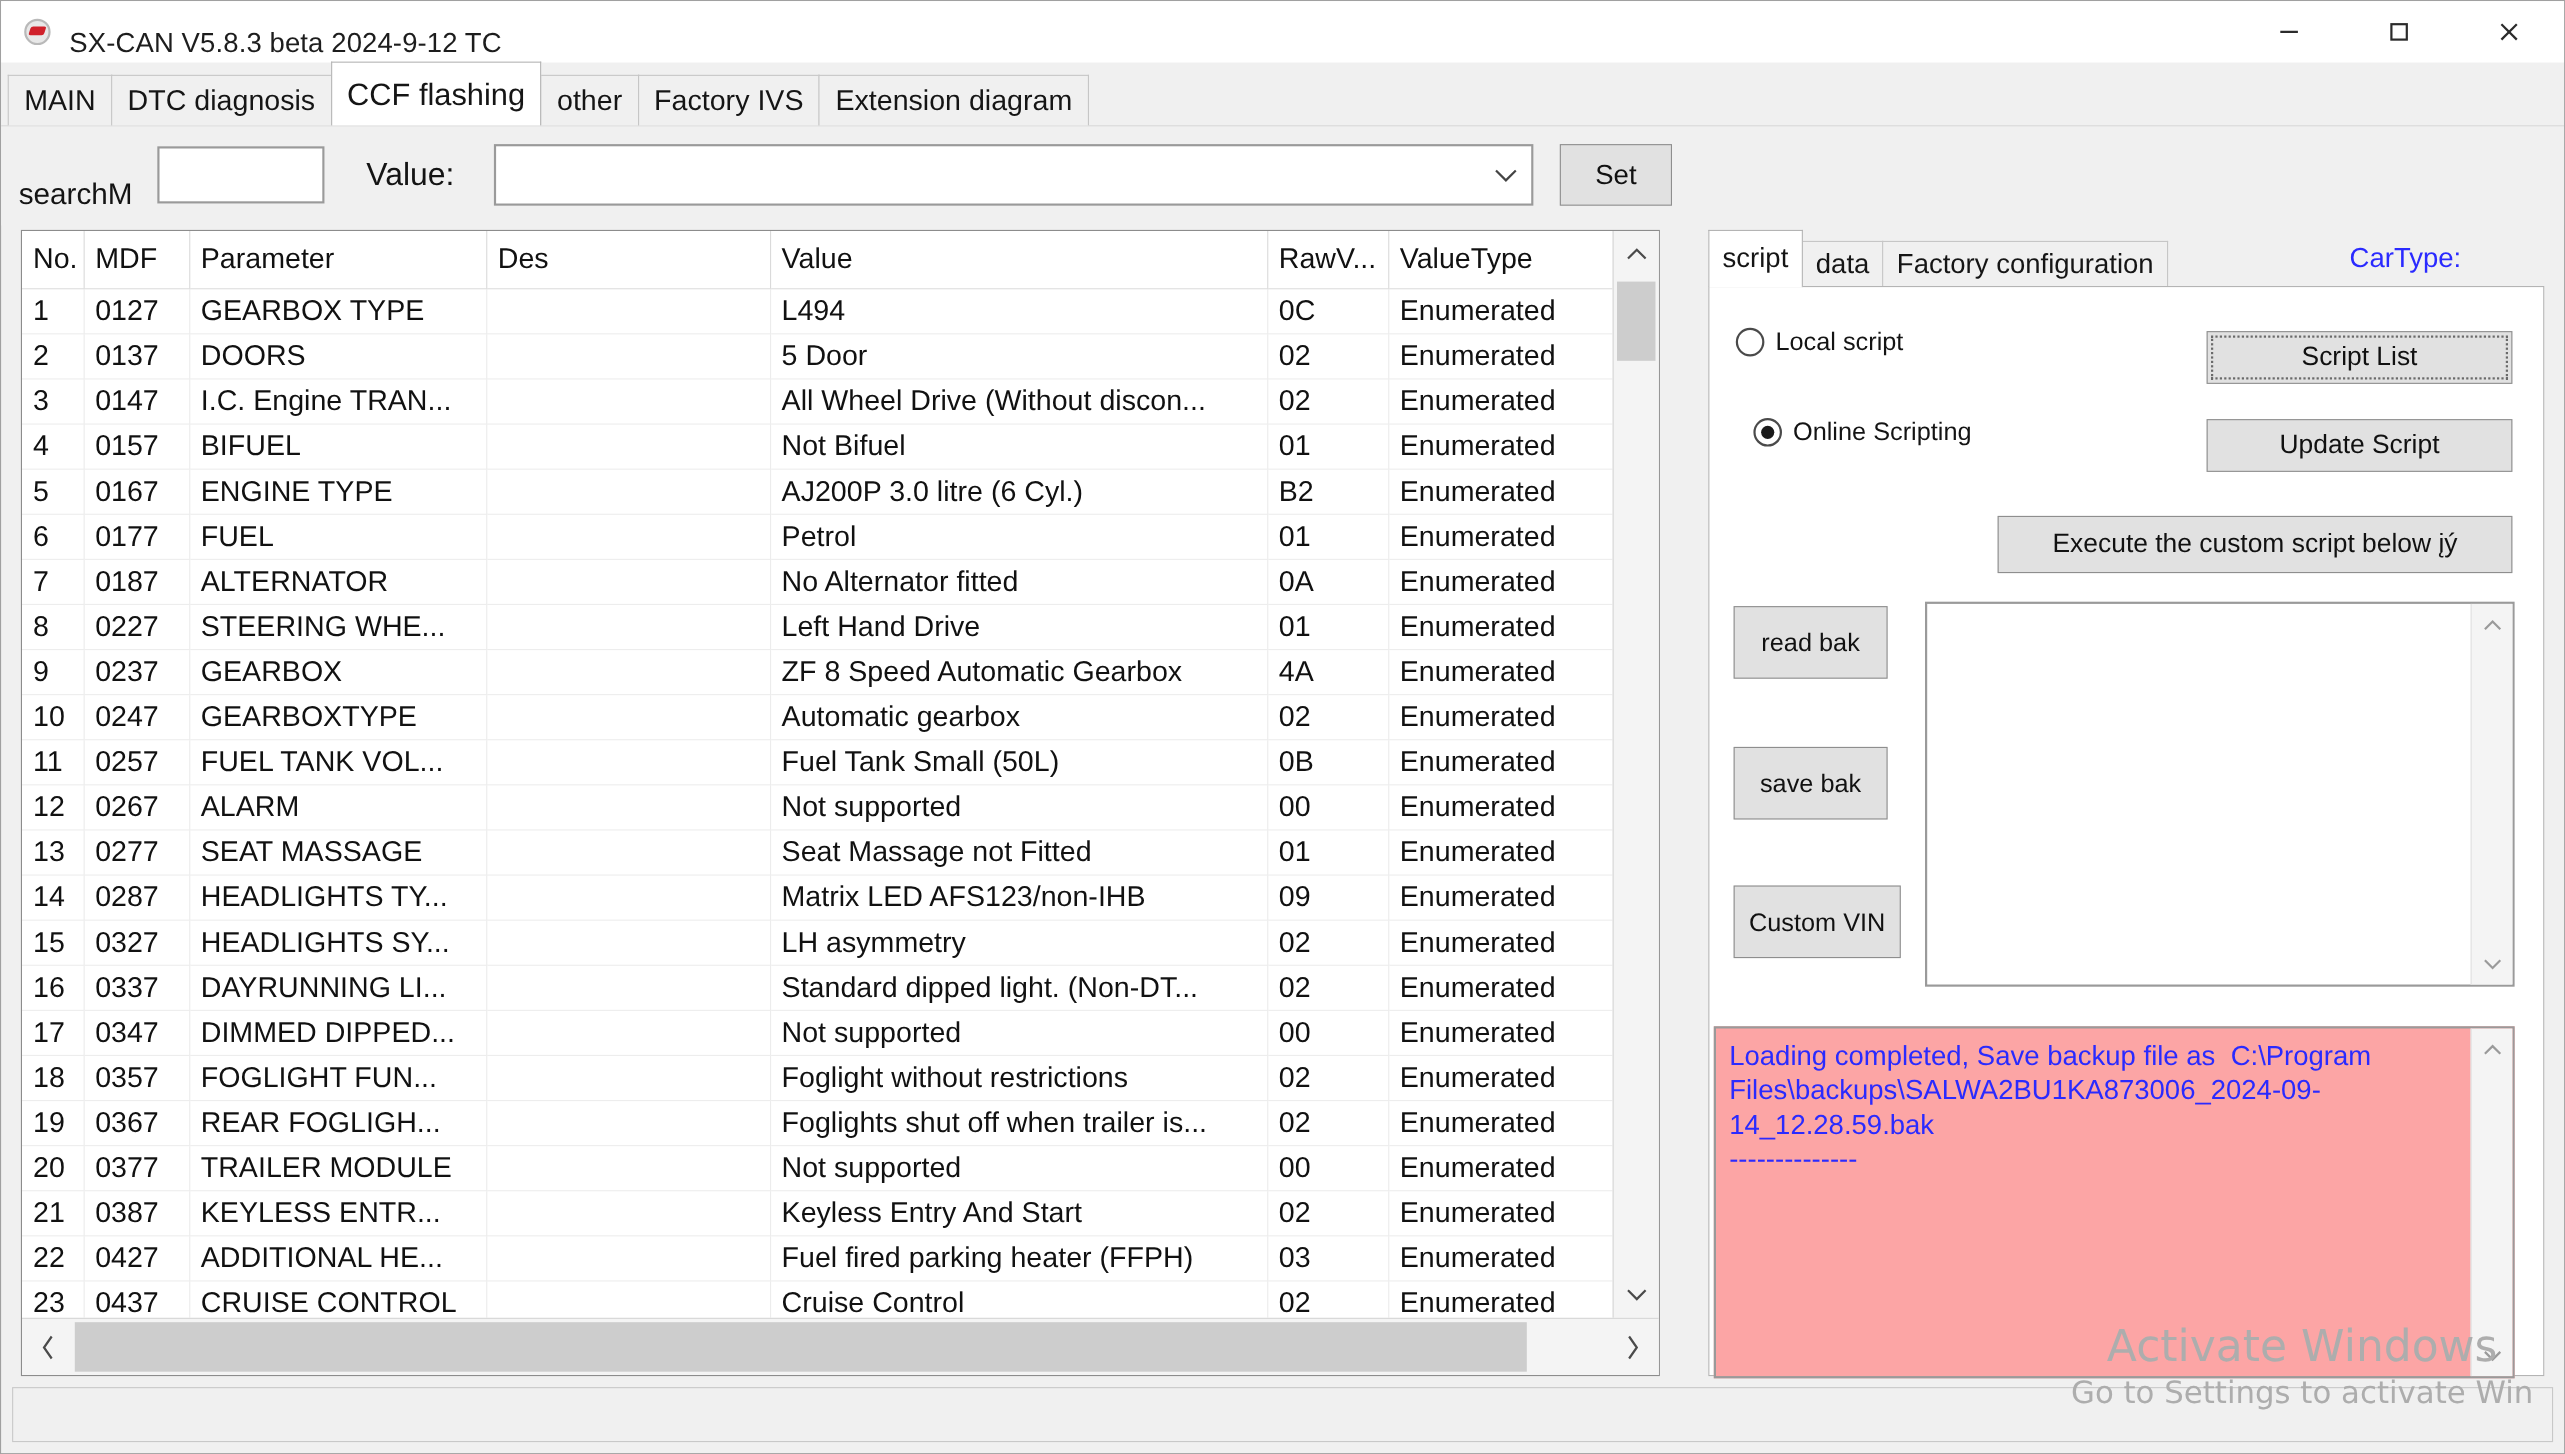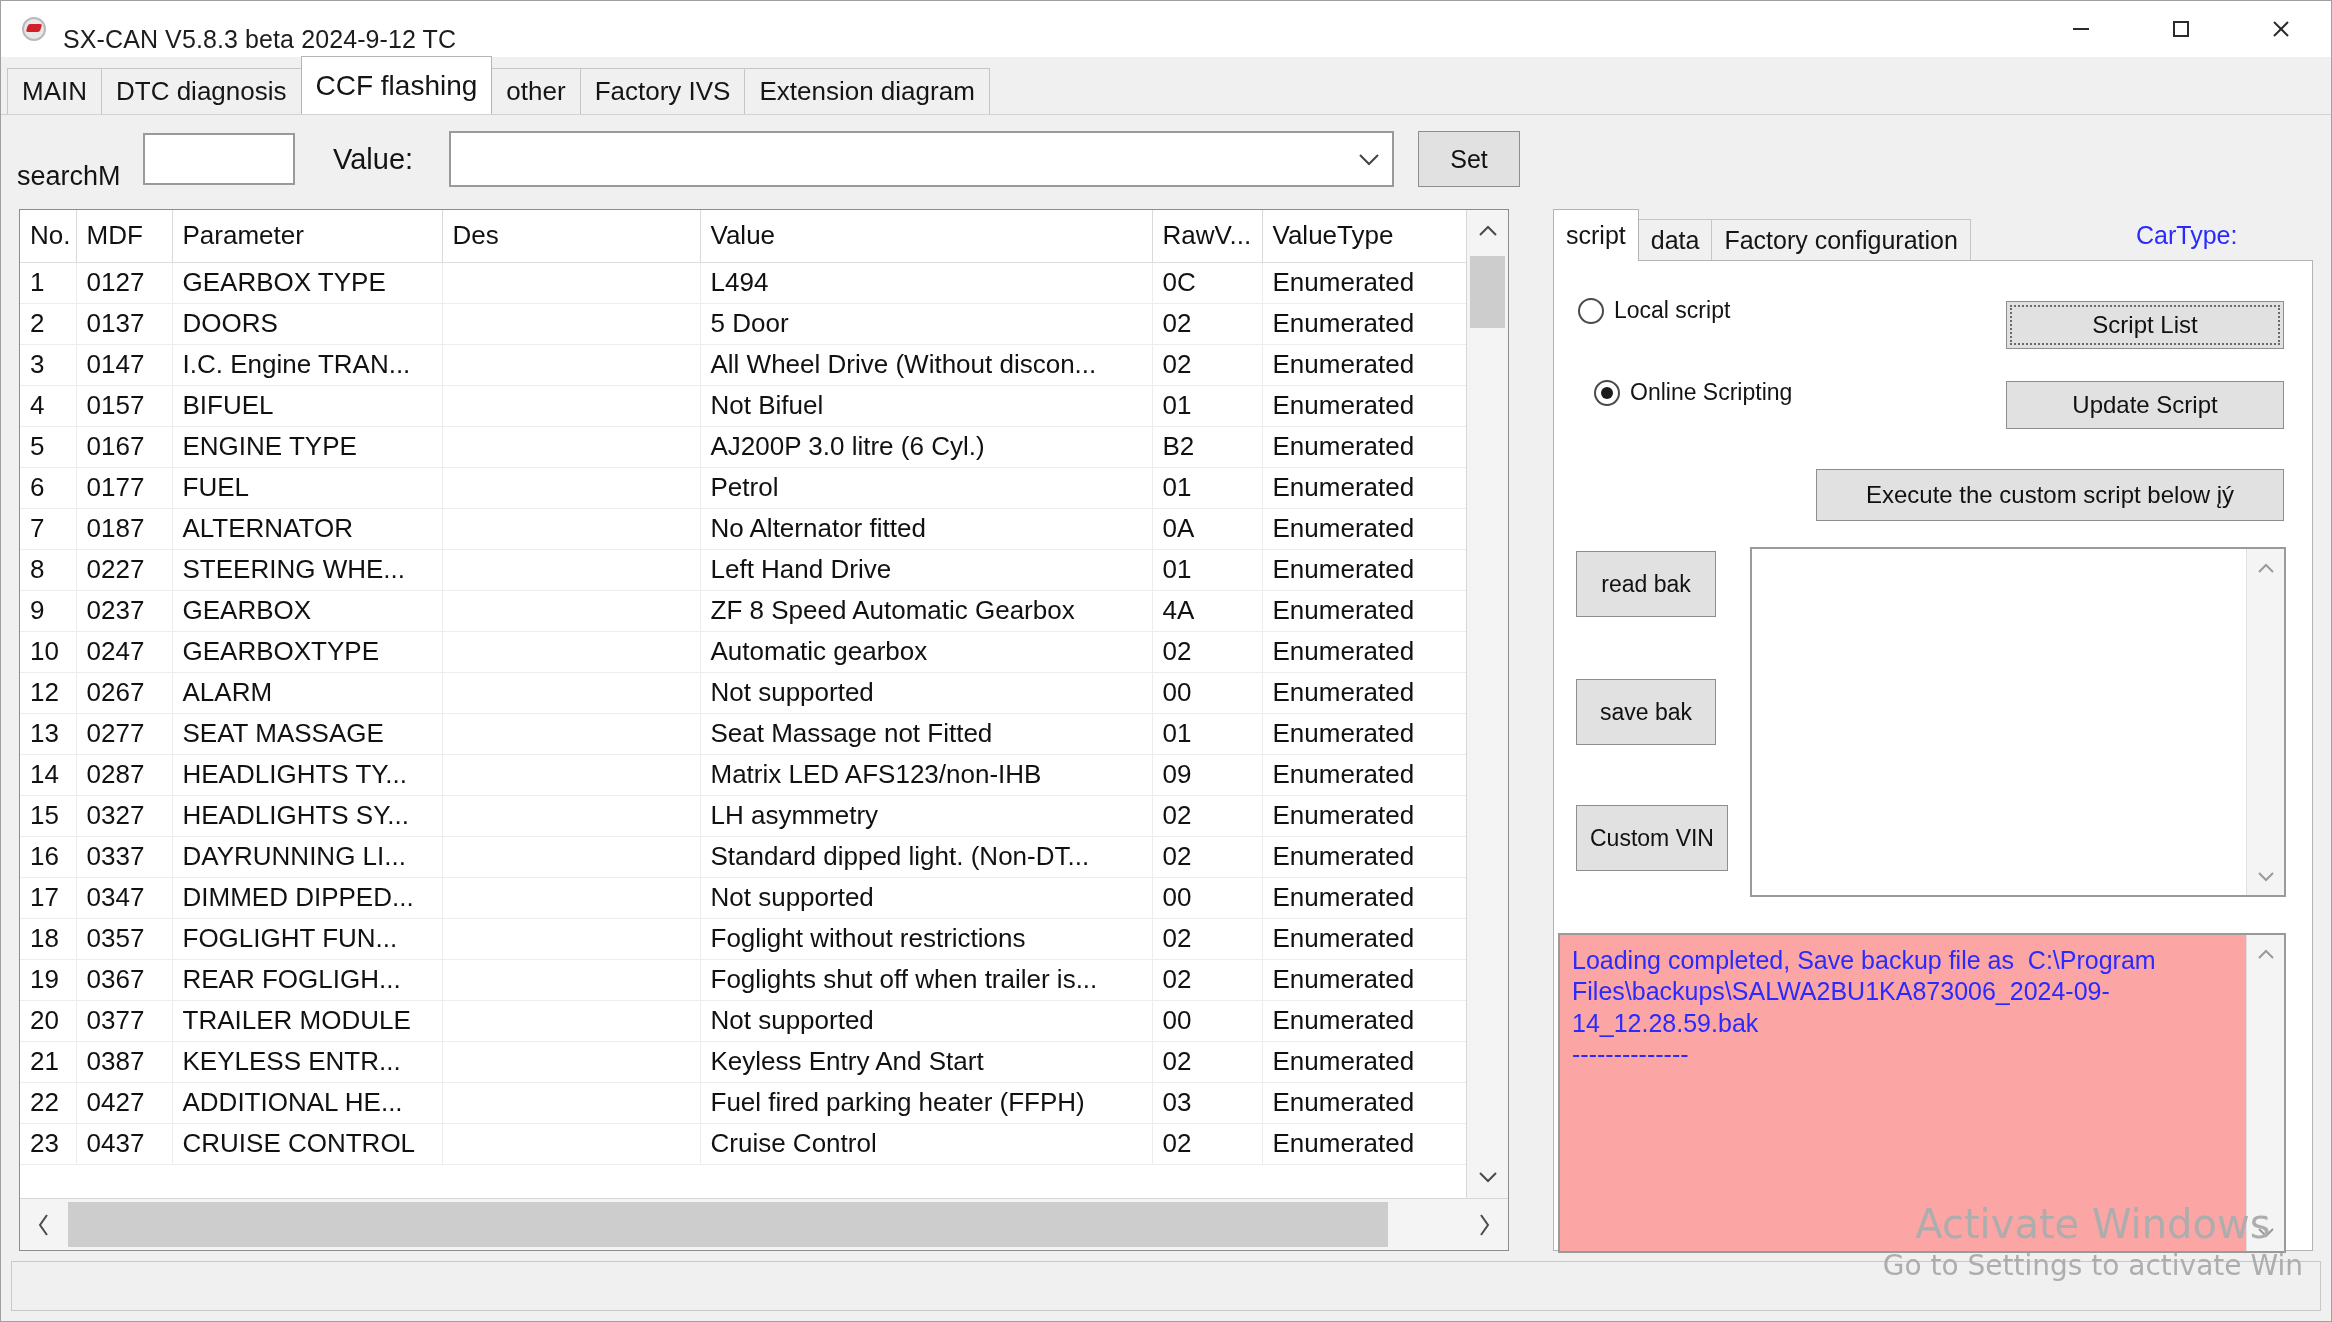--- a/index.html
+++ b/index.html
@@ -538,6 +538,15 @@
               <td>Enumerated</td>
             </tr>
             <tr>
+              <td>11</td>
+              <td>0257</td>
+              <td>FUEL TANK VOL...</td>
+              <td></td>
+              <td>Fuel Tank Small (50L)</td>
+              <td>0B</td>
+              <td>Enumerated</td>
+            </tr>
+            <tr>
               <td>12</td>
               <td>0267</td>
               <td>ALARM</td>

